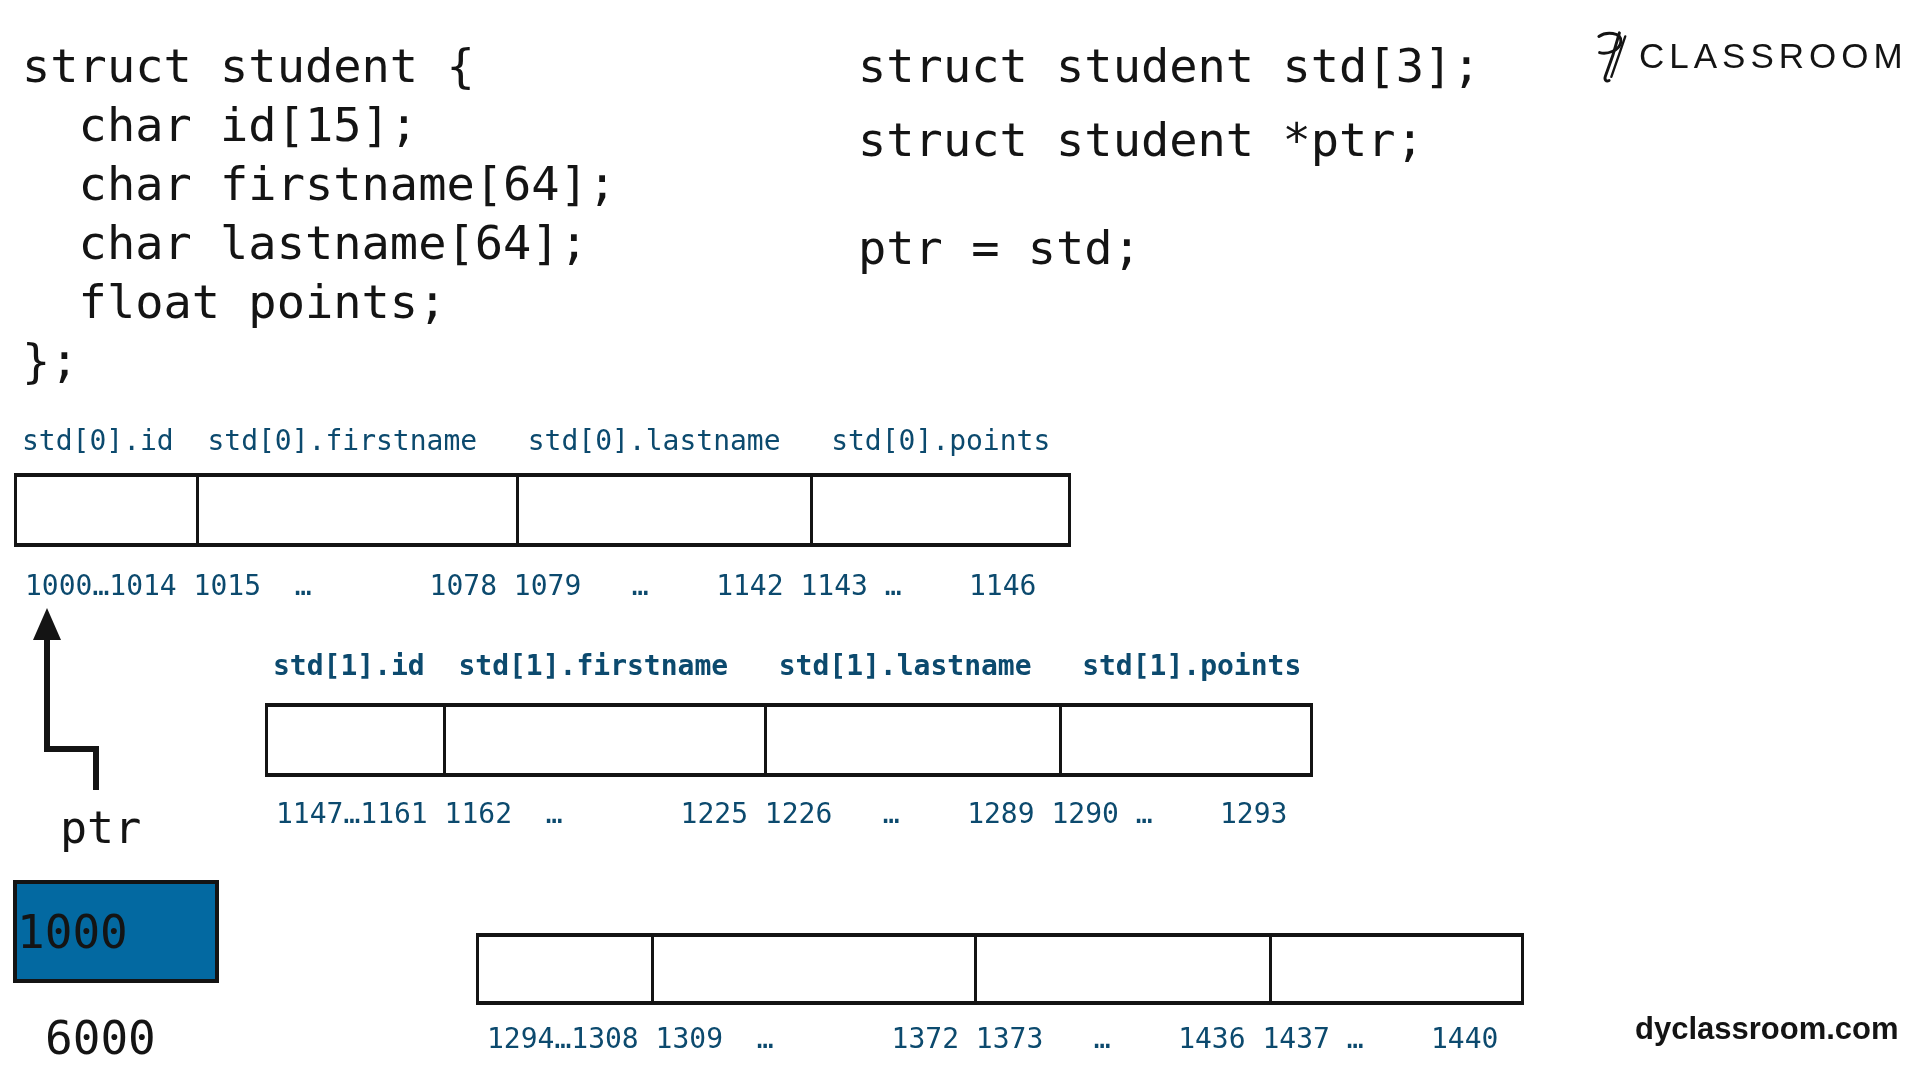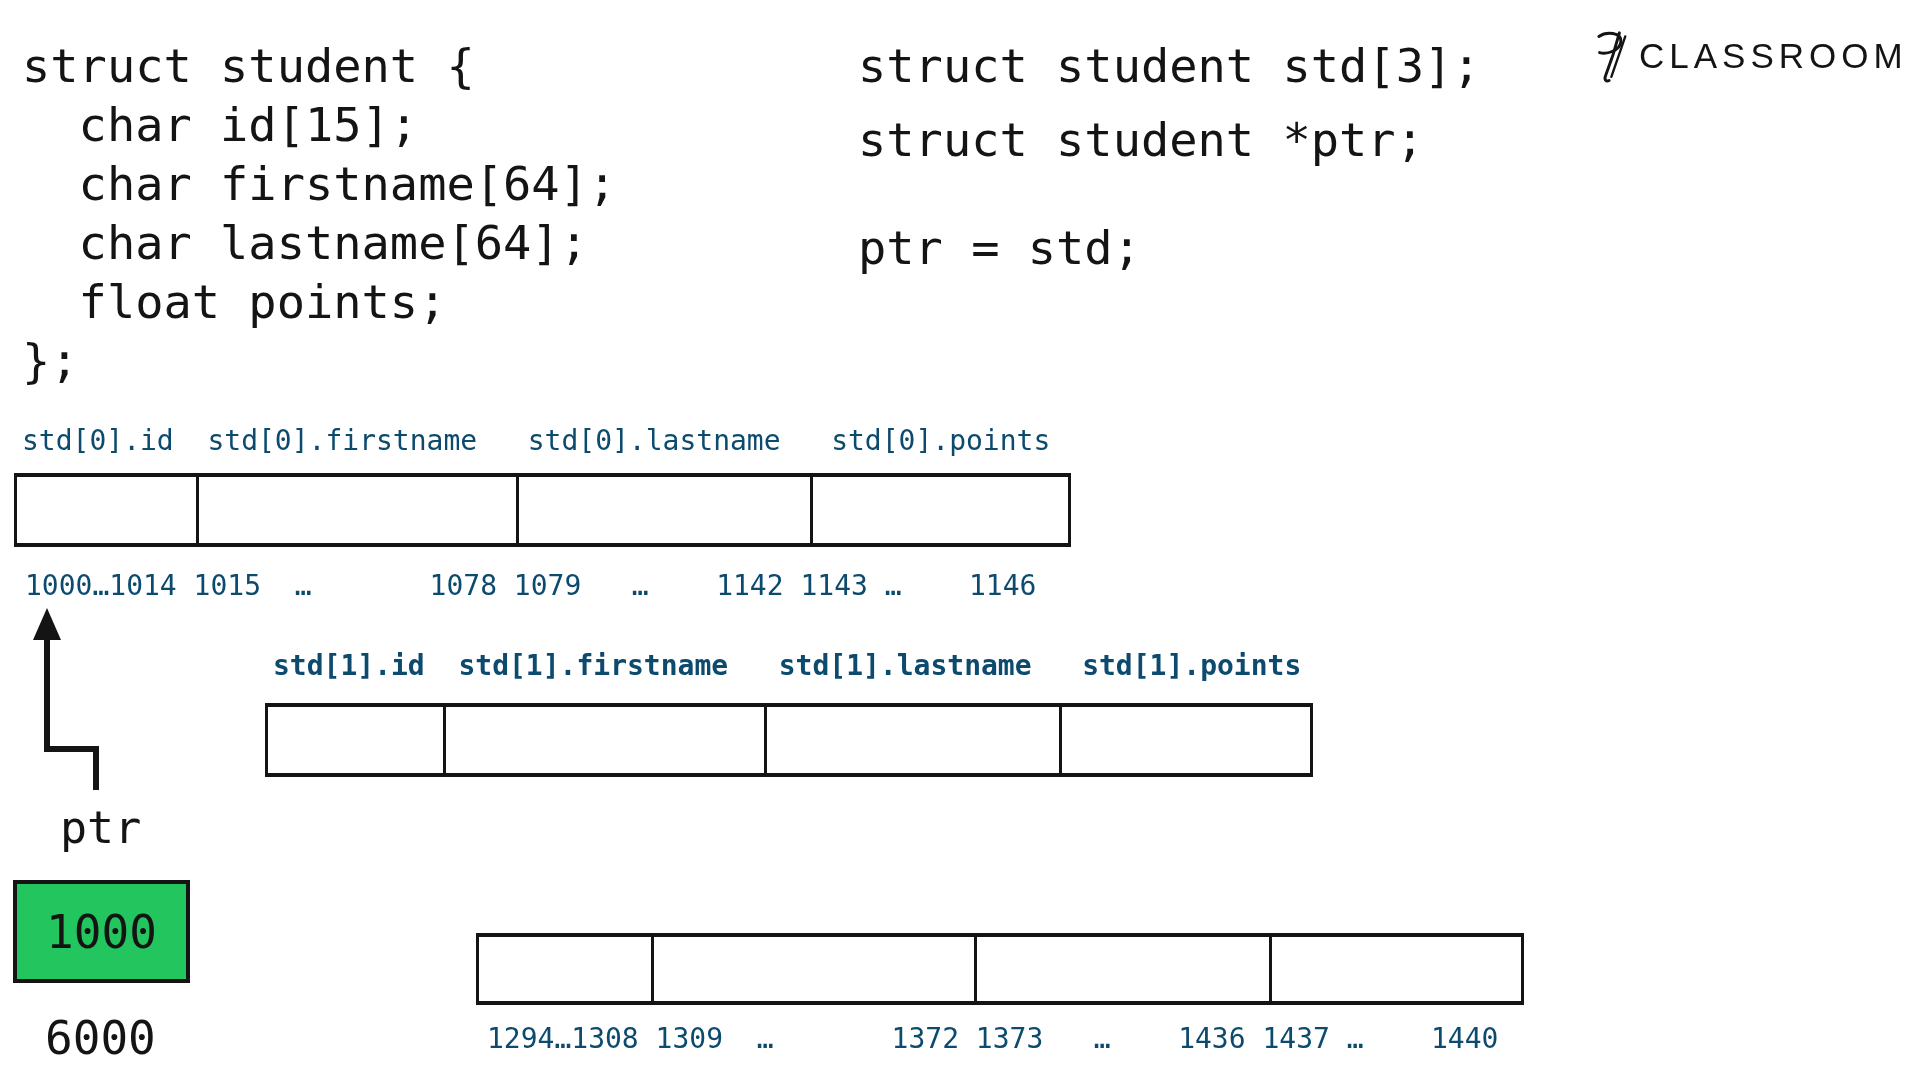--- a/index.html
+++ b/index.html
@@ -121,6 +121,7 @@
     <div class="cell"></div>
     <div class="cell"></div>
   </div>
+  <div class="mem-addr addr-r1">1147…1161 1162  …       1225 1226   …    1289 1290 …    1293</div>
 
   <div class="membox box-r2">
     <div class="cell"></div>

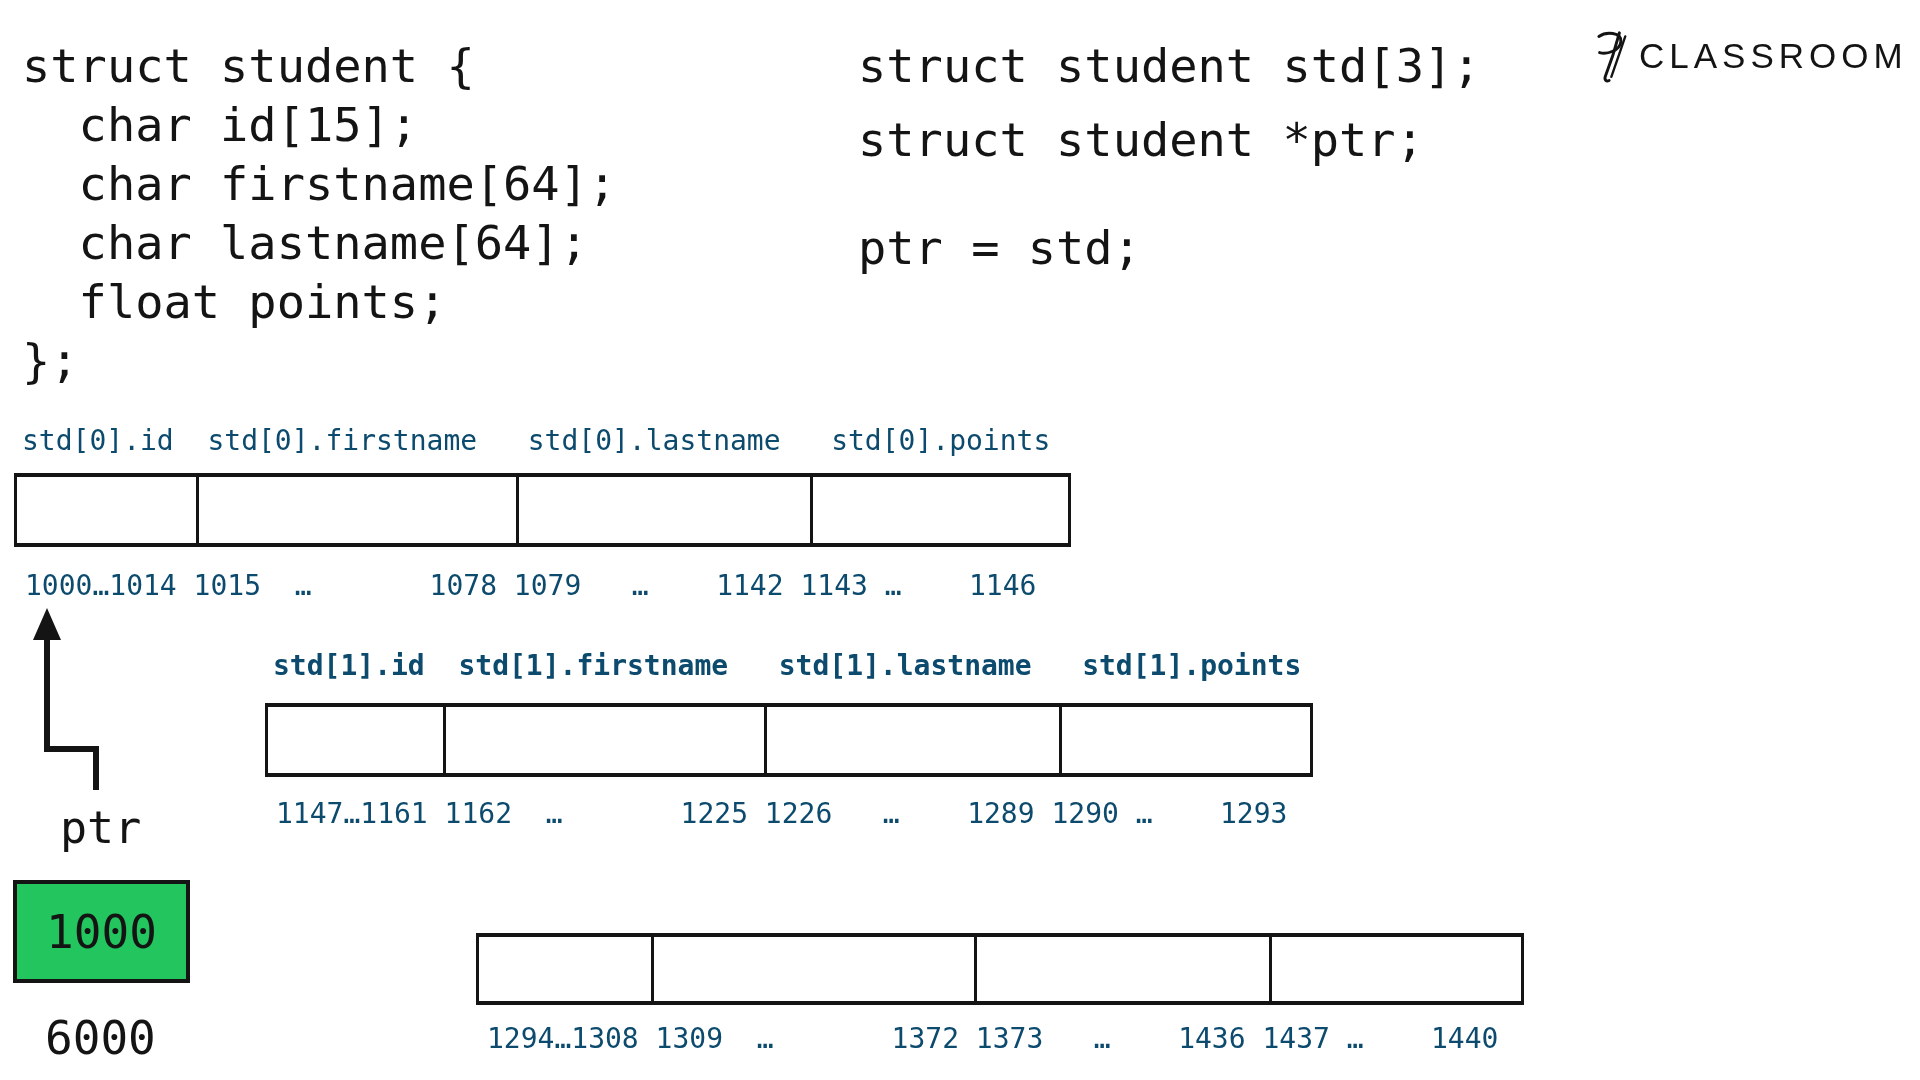--- a/index.html
+++ b/index.html
@@ -64,8 +64,8 @@
     position:absolute;left:60px;top:804px;font-size:45px;line-height:48px;color:#141414;
   }
   .ptr-box{
-    position:absolute;left:13px;top:880px;width:177px;height:103px;box-sizing:border-box;
-    border:4px solid #141414;display:flex;align-items:center;justify-content:center;background:#22c55e;
+    position:absolute;left:13px;top:880px;width:206px;height:103px;box-sizing:border-box;
+    border:4px solid #141414;display:flex;align-items:center;background:#0369a1;
   }
   .ptr-value{font-size:46px;line-height:48px;color:#141414;}
   .ptr-address{

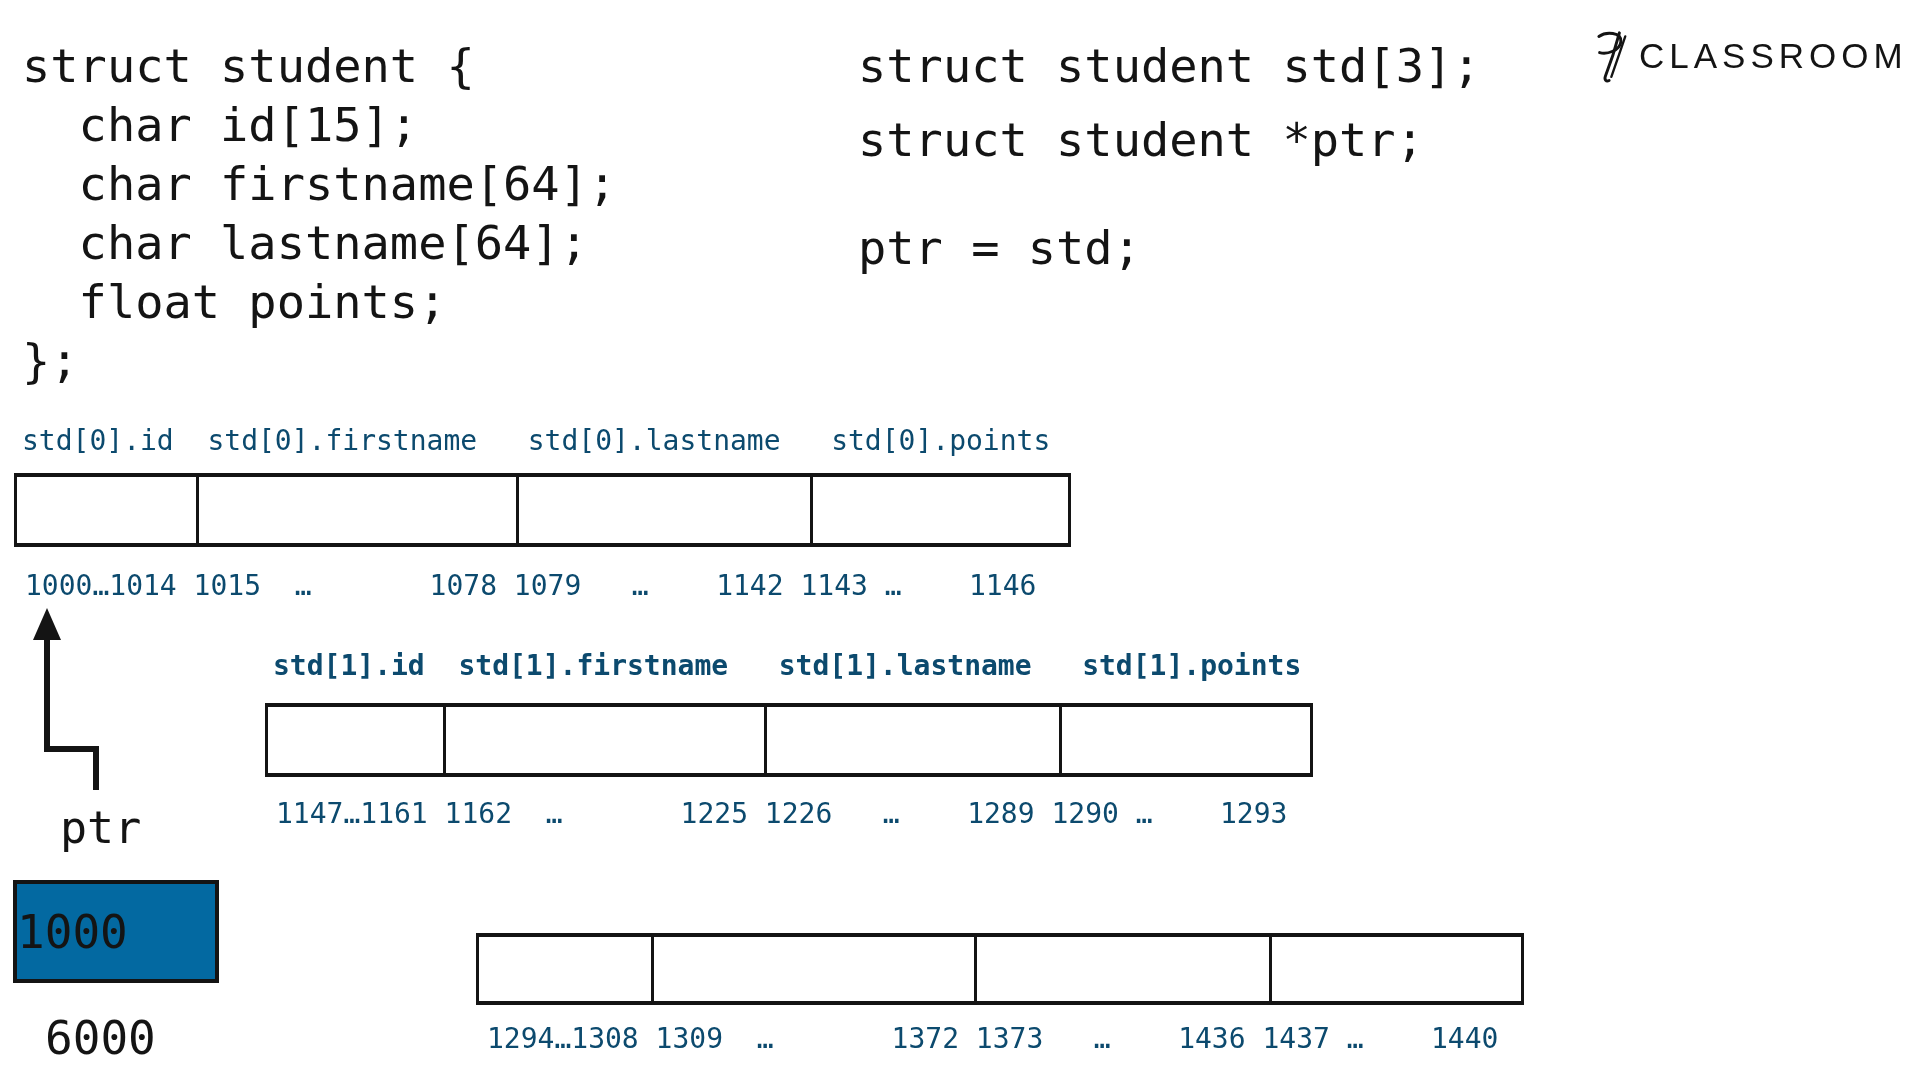--- a/index.html
+++ b/index.html
@@ -144,6 +144,7 @@
 
   <div class="ptr-address">6000</div>
 
+  <div class="footer-site">dyclassroom.com</div>
 
 </div>
 

